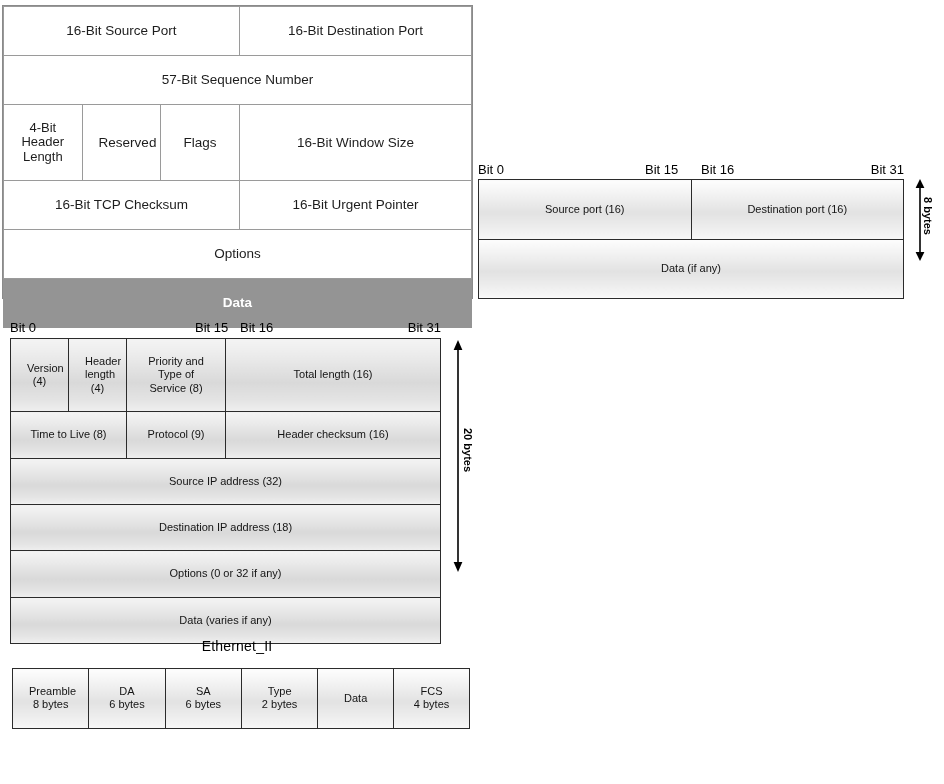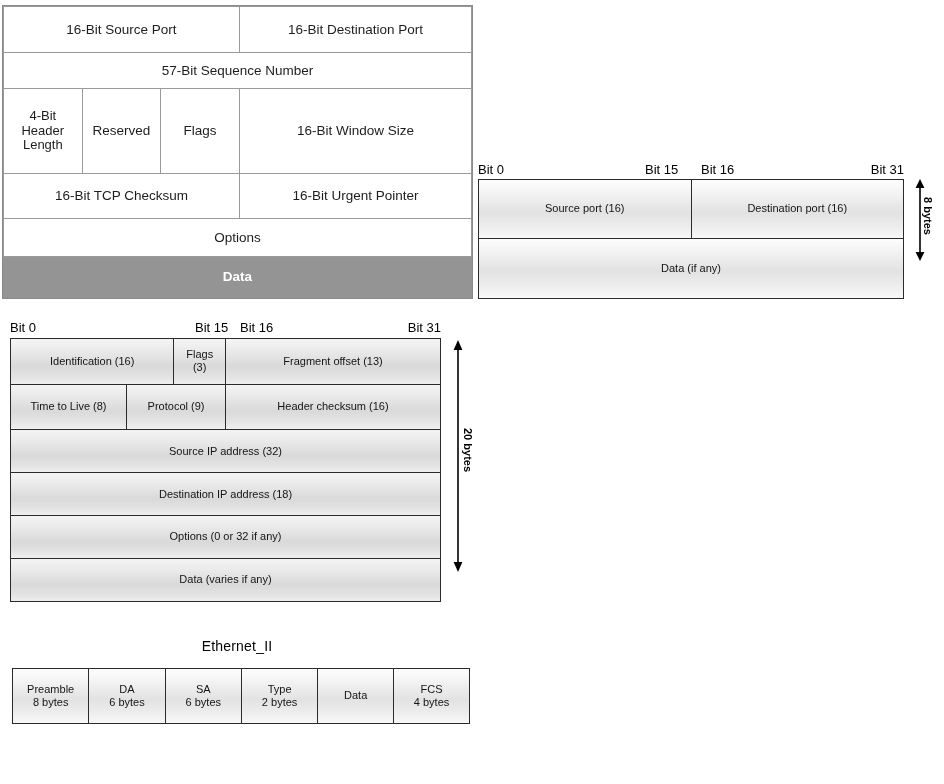--- a/index.html
+++ b/index.html
@@ -28,7 +28,7 @@
   .tbl td {
     text-align: center;
     vertical-align: middle;
-    padding: 0;
+    padding: 16px;
   }
 
   

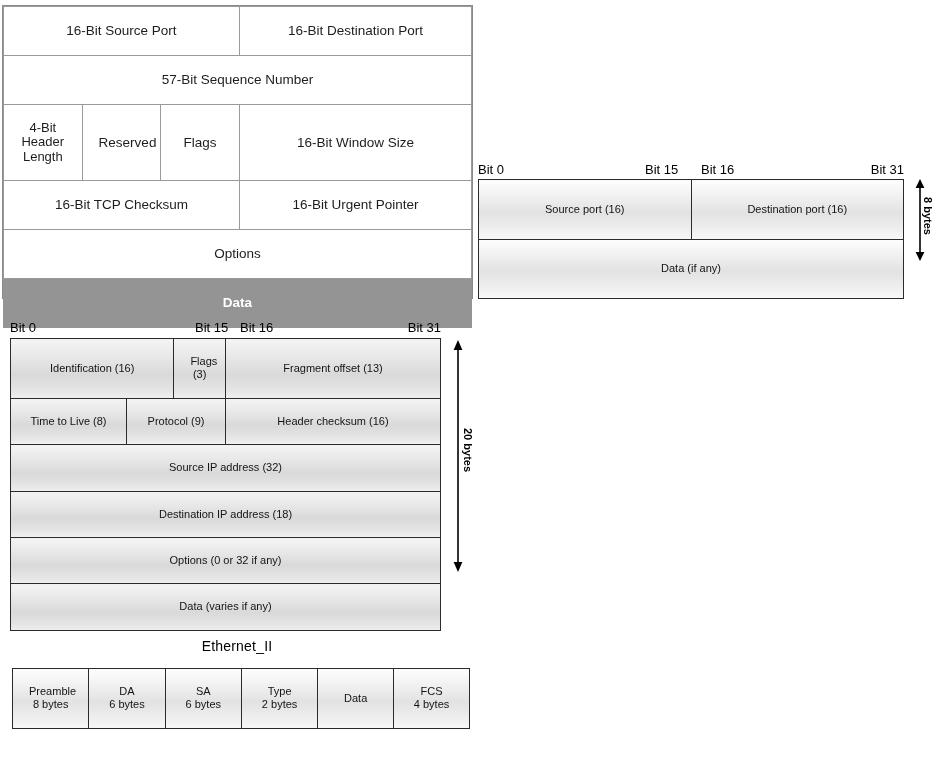--- a/index.html
+++ b/index.html
@@ -205,6 +205,12 @@
     </colgroup>
     <tbody>
       <tr style="height:14.8%">
+        <td>Version<br>(4)</td>
+        <td>Header<br>length (4)</td>
+        <td colspan="2">Priority and<br>Type of Service (8)</td>
+        <td>Total length (16)</td>
+      </tr>
+      <tr style="height:14.8%">
         <td colspan="3">Identification (16)</td>
         <td>Flags<br>(3)</td>
         <td>Fragment offset (13)</td>

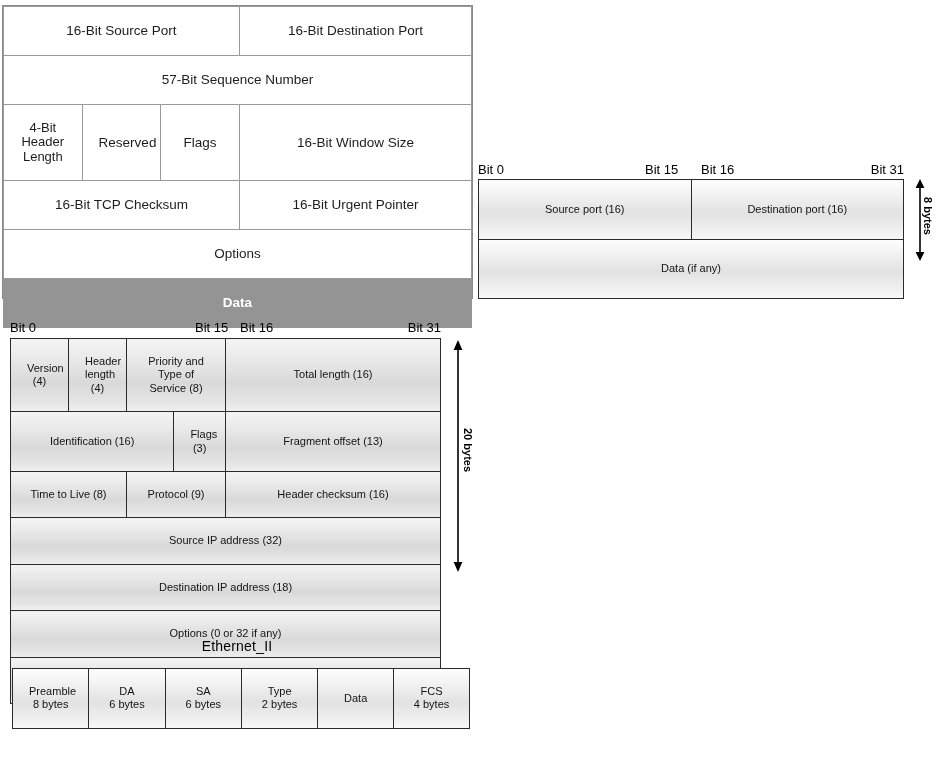--- a/index.html
+++ b/index.html
@@ -211,11 +211,6 @@
         <td>Total length (16)</td>
       </tr>
       <tr style="height:14.8%">
-        <td colspan="3">Identification (16)</td>
-        <td>Flags<br>(3)</td>
-        <td>Fragment offset (13)</td>
-      </tr>
-      <tr style="height:14.8%">
         <td colspan="2">Time to Live (8)</td>
         <td colspan="2">Protocol (9)</td>
         <td>Header checksum (16)</td>

